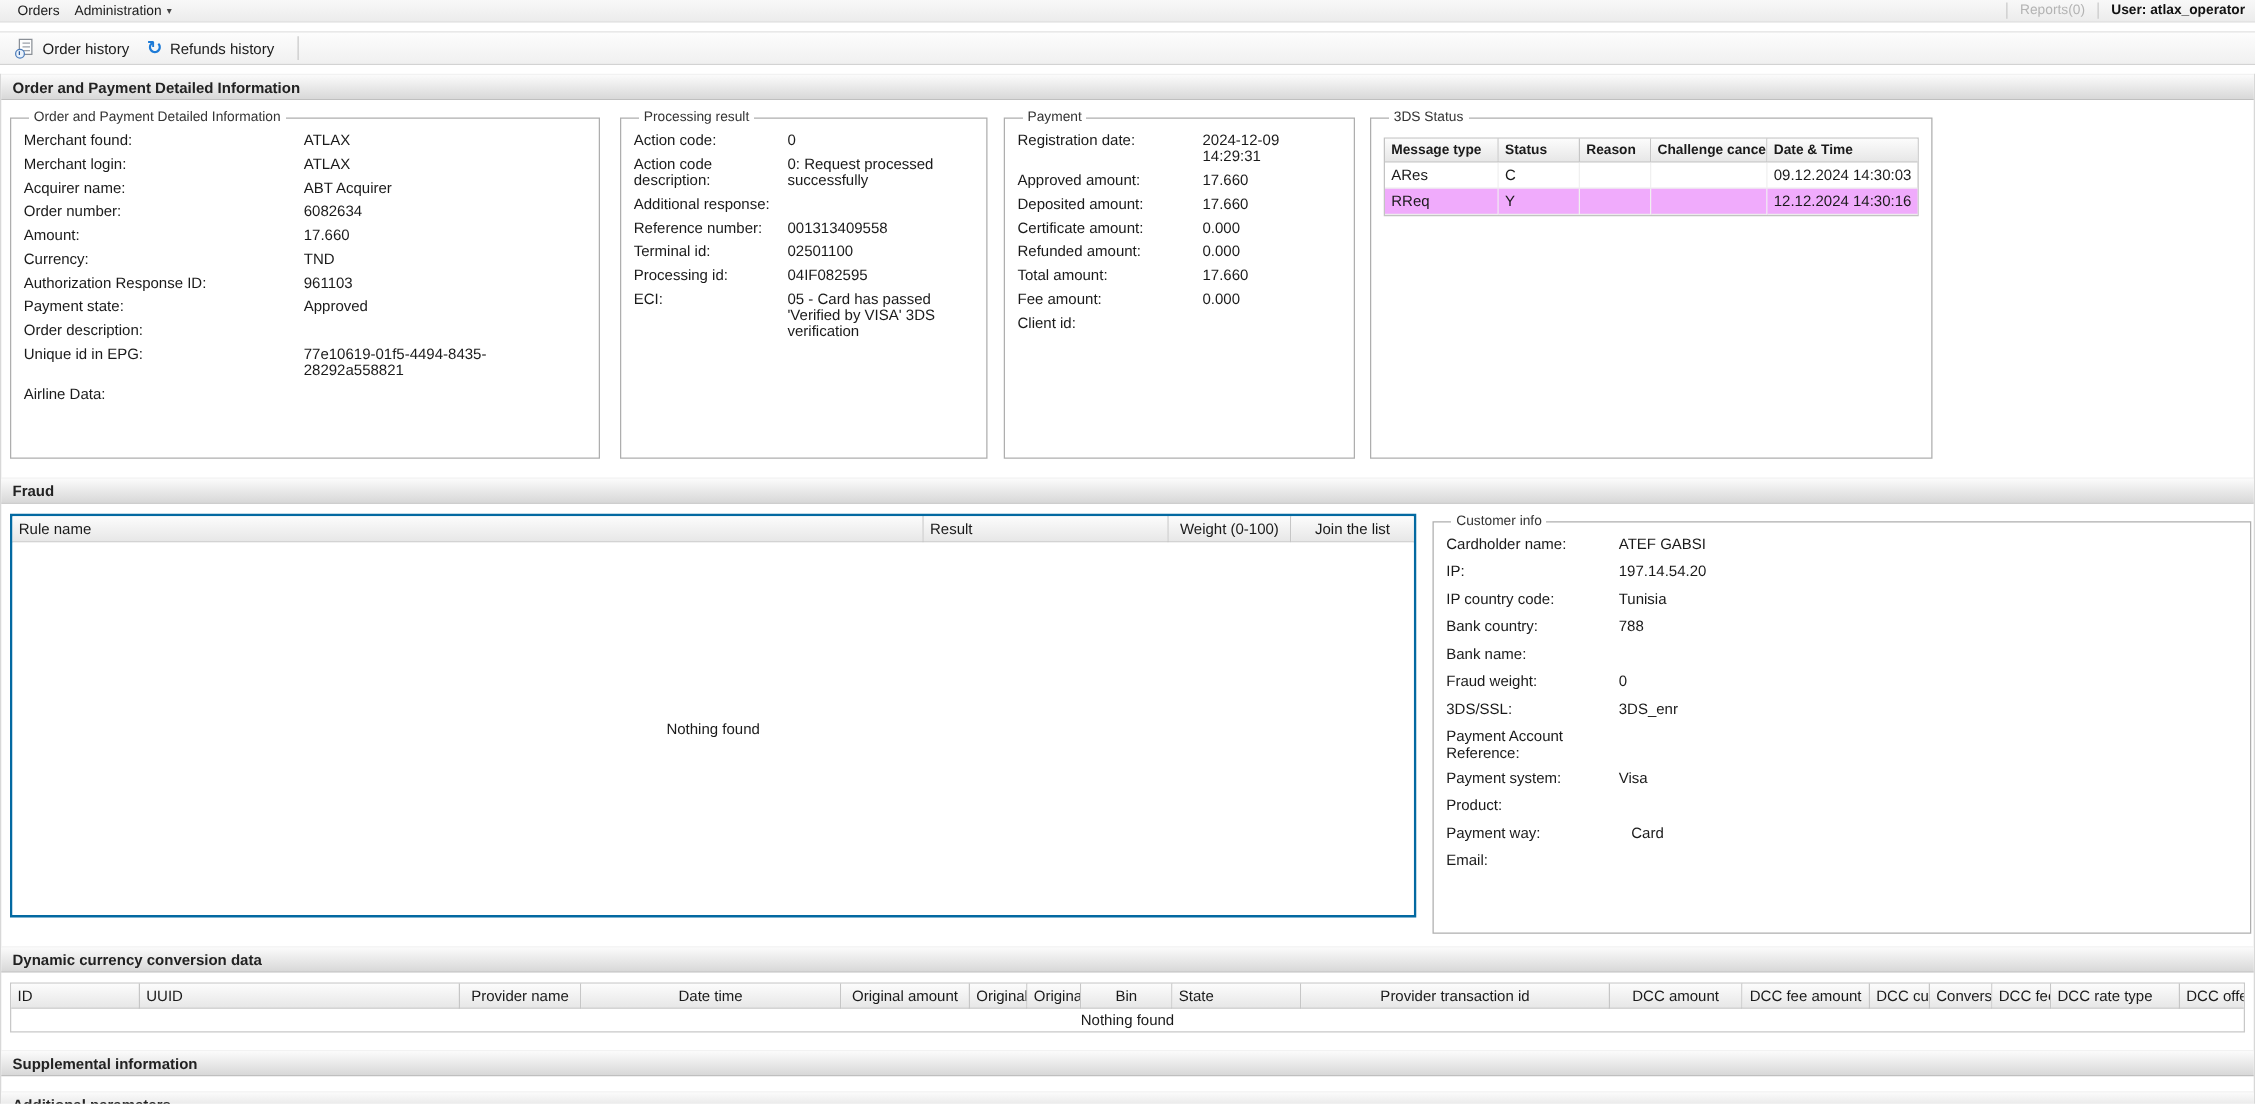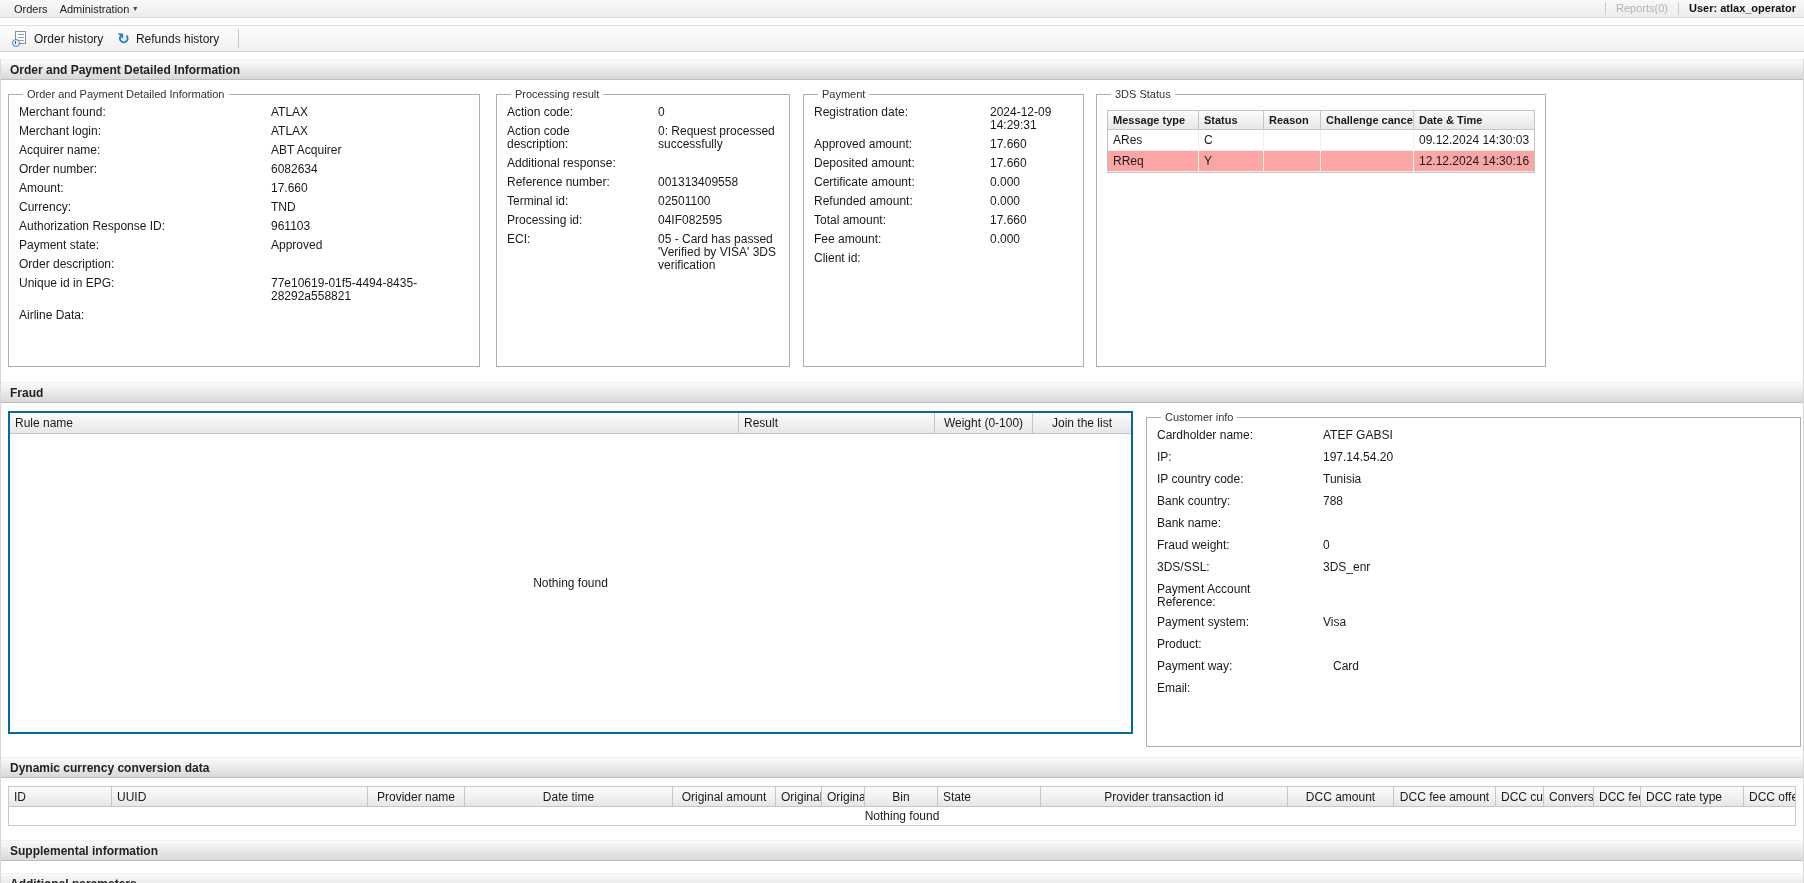--- a/index.html
+++ b/index.html
@@ -60,7 +60,7 @@
   .fs-3ds     { width:449px; height:279px; }
   .kv { display:flex; margin-bottom:6px; line-height:13px; }
   .kv-l { flex:0 0 auto; }
-  .kv-v { flex:1;margin-left:28px; }
+  .kv-v { flex:1; }
   .fs-order .kv-l { width:224px; }
   .fs-proc  .kv-l { width:123px; }
   .fs-pay   .kv-l { width:148px; }

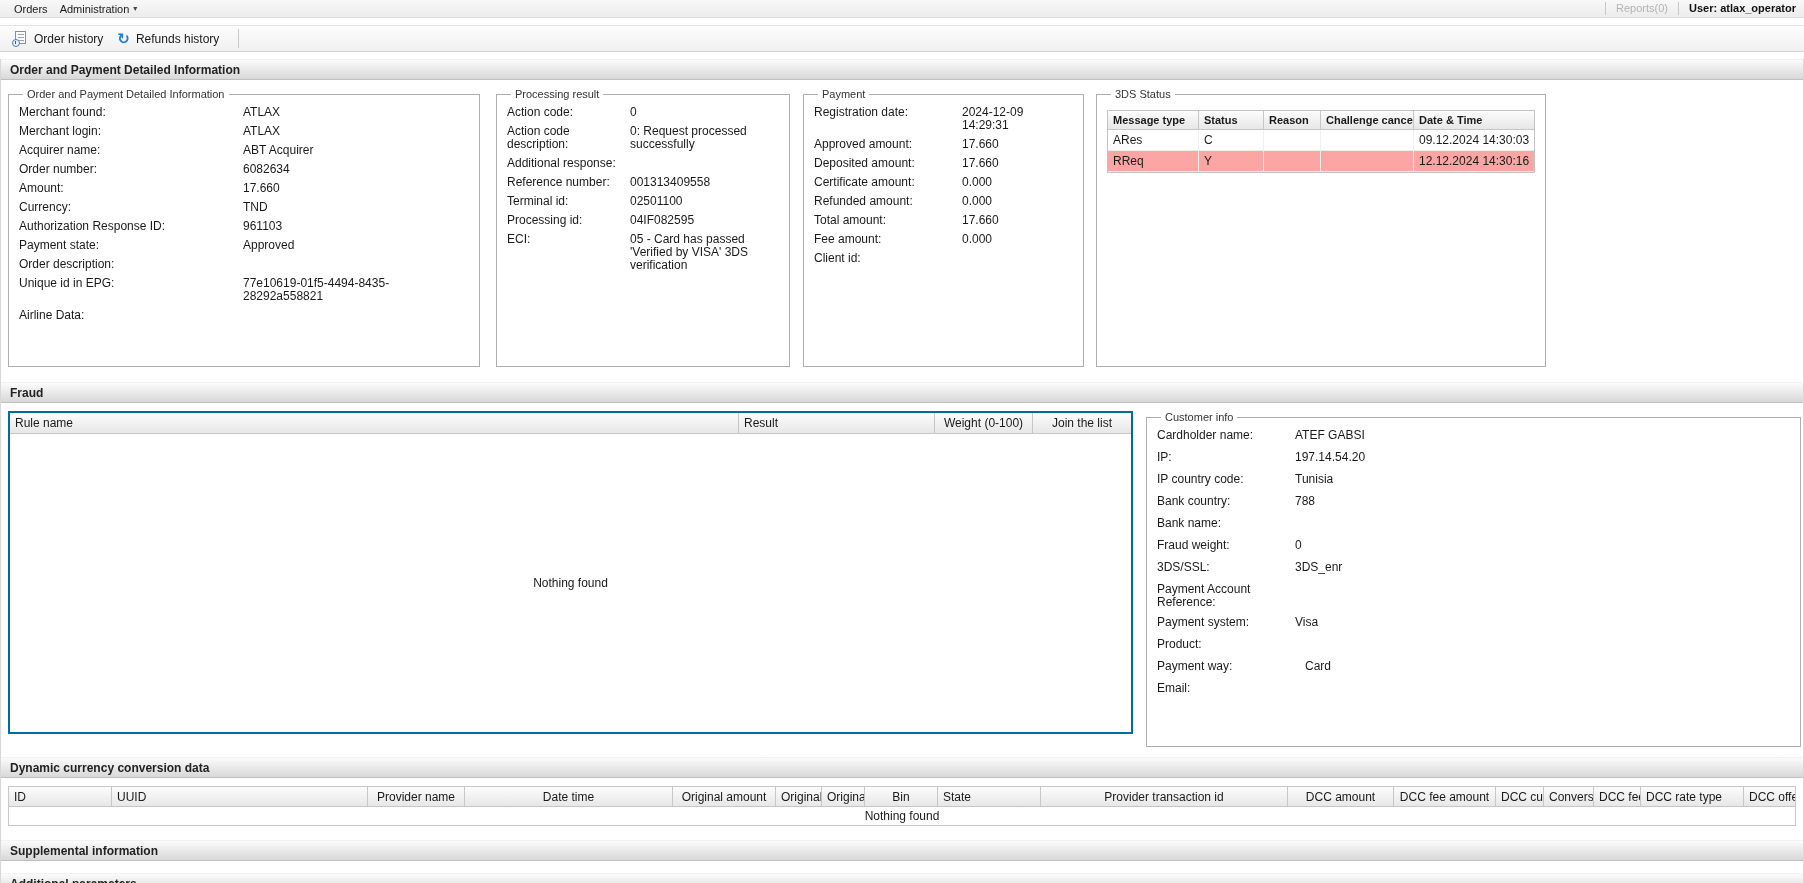--- a/index.html
+++ b/index.html
@@ -79,7 +79,7 @@
   .tds-table .th-cell { font-weight:bold; font-size:11px; }
   .td-cell { padding:3px 5px; border-right:1px solid #f0f0f0; border-bottom:1px solid #ececec; white-space:nowrap; overflow:hidden; }
   .td-cell:last-child { border-right:none; }
-  .t-row.alt .td-cell { background:#fca5a5; }
+  .t-row.alt .td-cell { background:#f0abfc; }
   .c0{width:91px;} .c1{width:65px;} .c2{width:57px;} .c3{width:93px;} .c4{width:122px; flex:1;}
   
   .fraud-wrap { display:flex; padding:8px 0 0 7px; }

